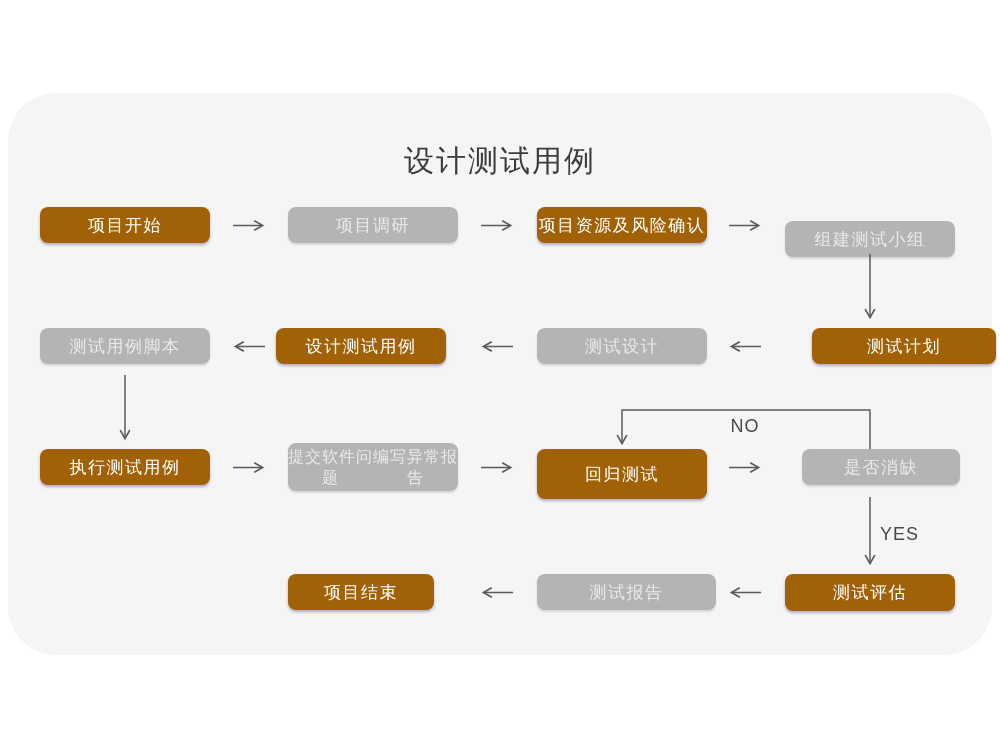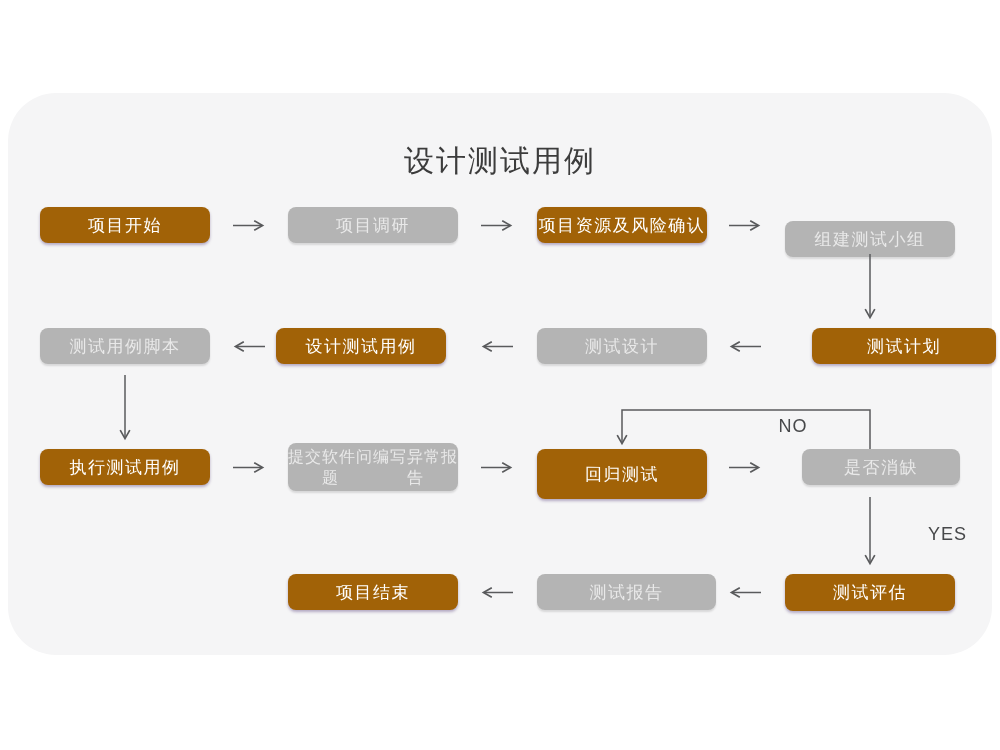--- a/index.html
+++ b/index.html
@@ -24,7 +24,7 @@
   .node.gray{background:#b4b4b4;color:#e9e9e9;}
   .node.two-line{flex-direction:row;font-size:16px;line-height:21px;letter-spacing:1px;}
   .edge-label{
-    position:absolute;color:#47484a;font-size:18px;letter-spacing:1px;margin-left:48px;
+    position:absolute;color:#47484a;font-size:18px;letter-spacing:1px;
   }
   svg.connectors{position:absolute;left:0;top:0;pointer-events:none;}
 </style>

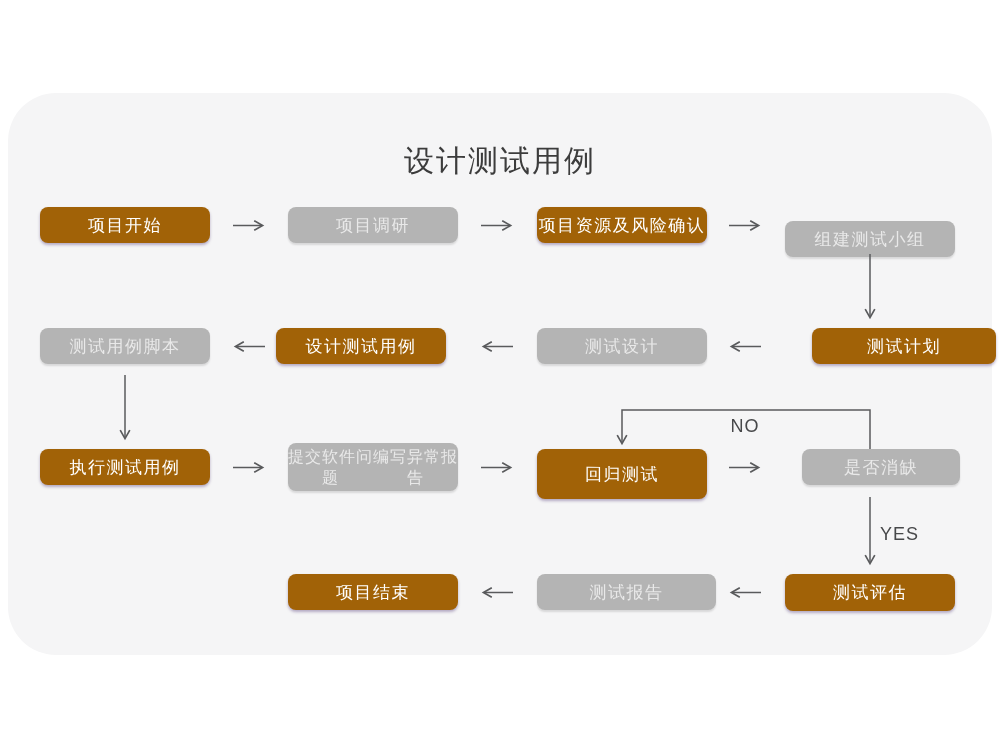--- a/index.html
+++ b/index.html
@@ -75,7 +75,7 @@
   <span>是否消缺</span>
 </div>
 
-<div class="node purple" style="left:288px;top:574px;width:170px;height:36px">
+<div class="node purple" style="left:288px;top:574px;width:146px;height:36px">
   <span>项目结束</span>
 </div>
 <div class="node gray" style="left:537px;top:574px;width:179px;height:36px">

